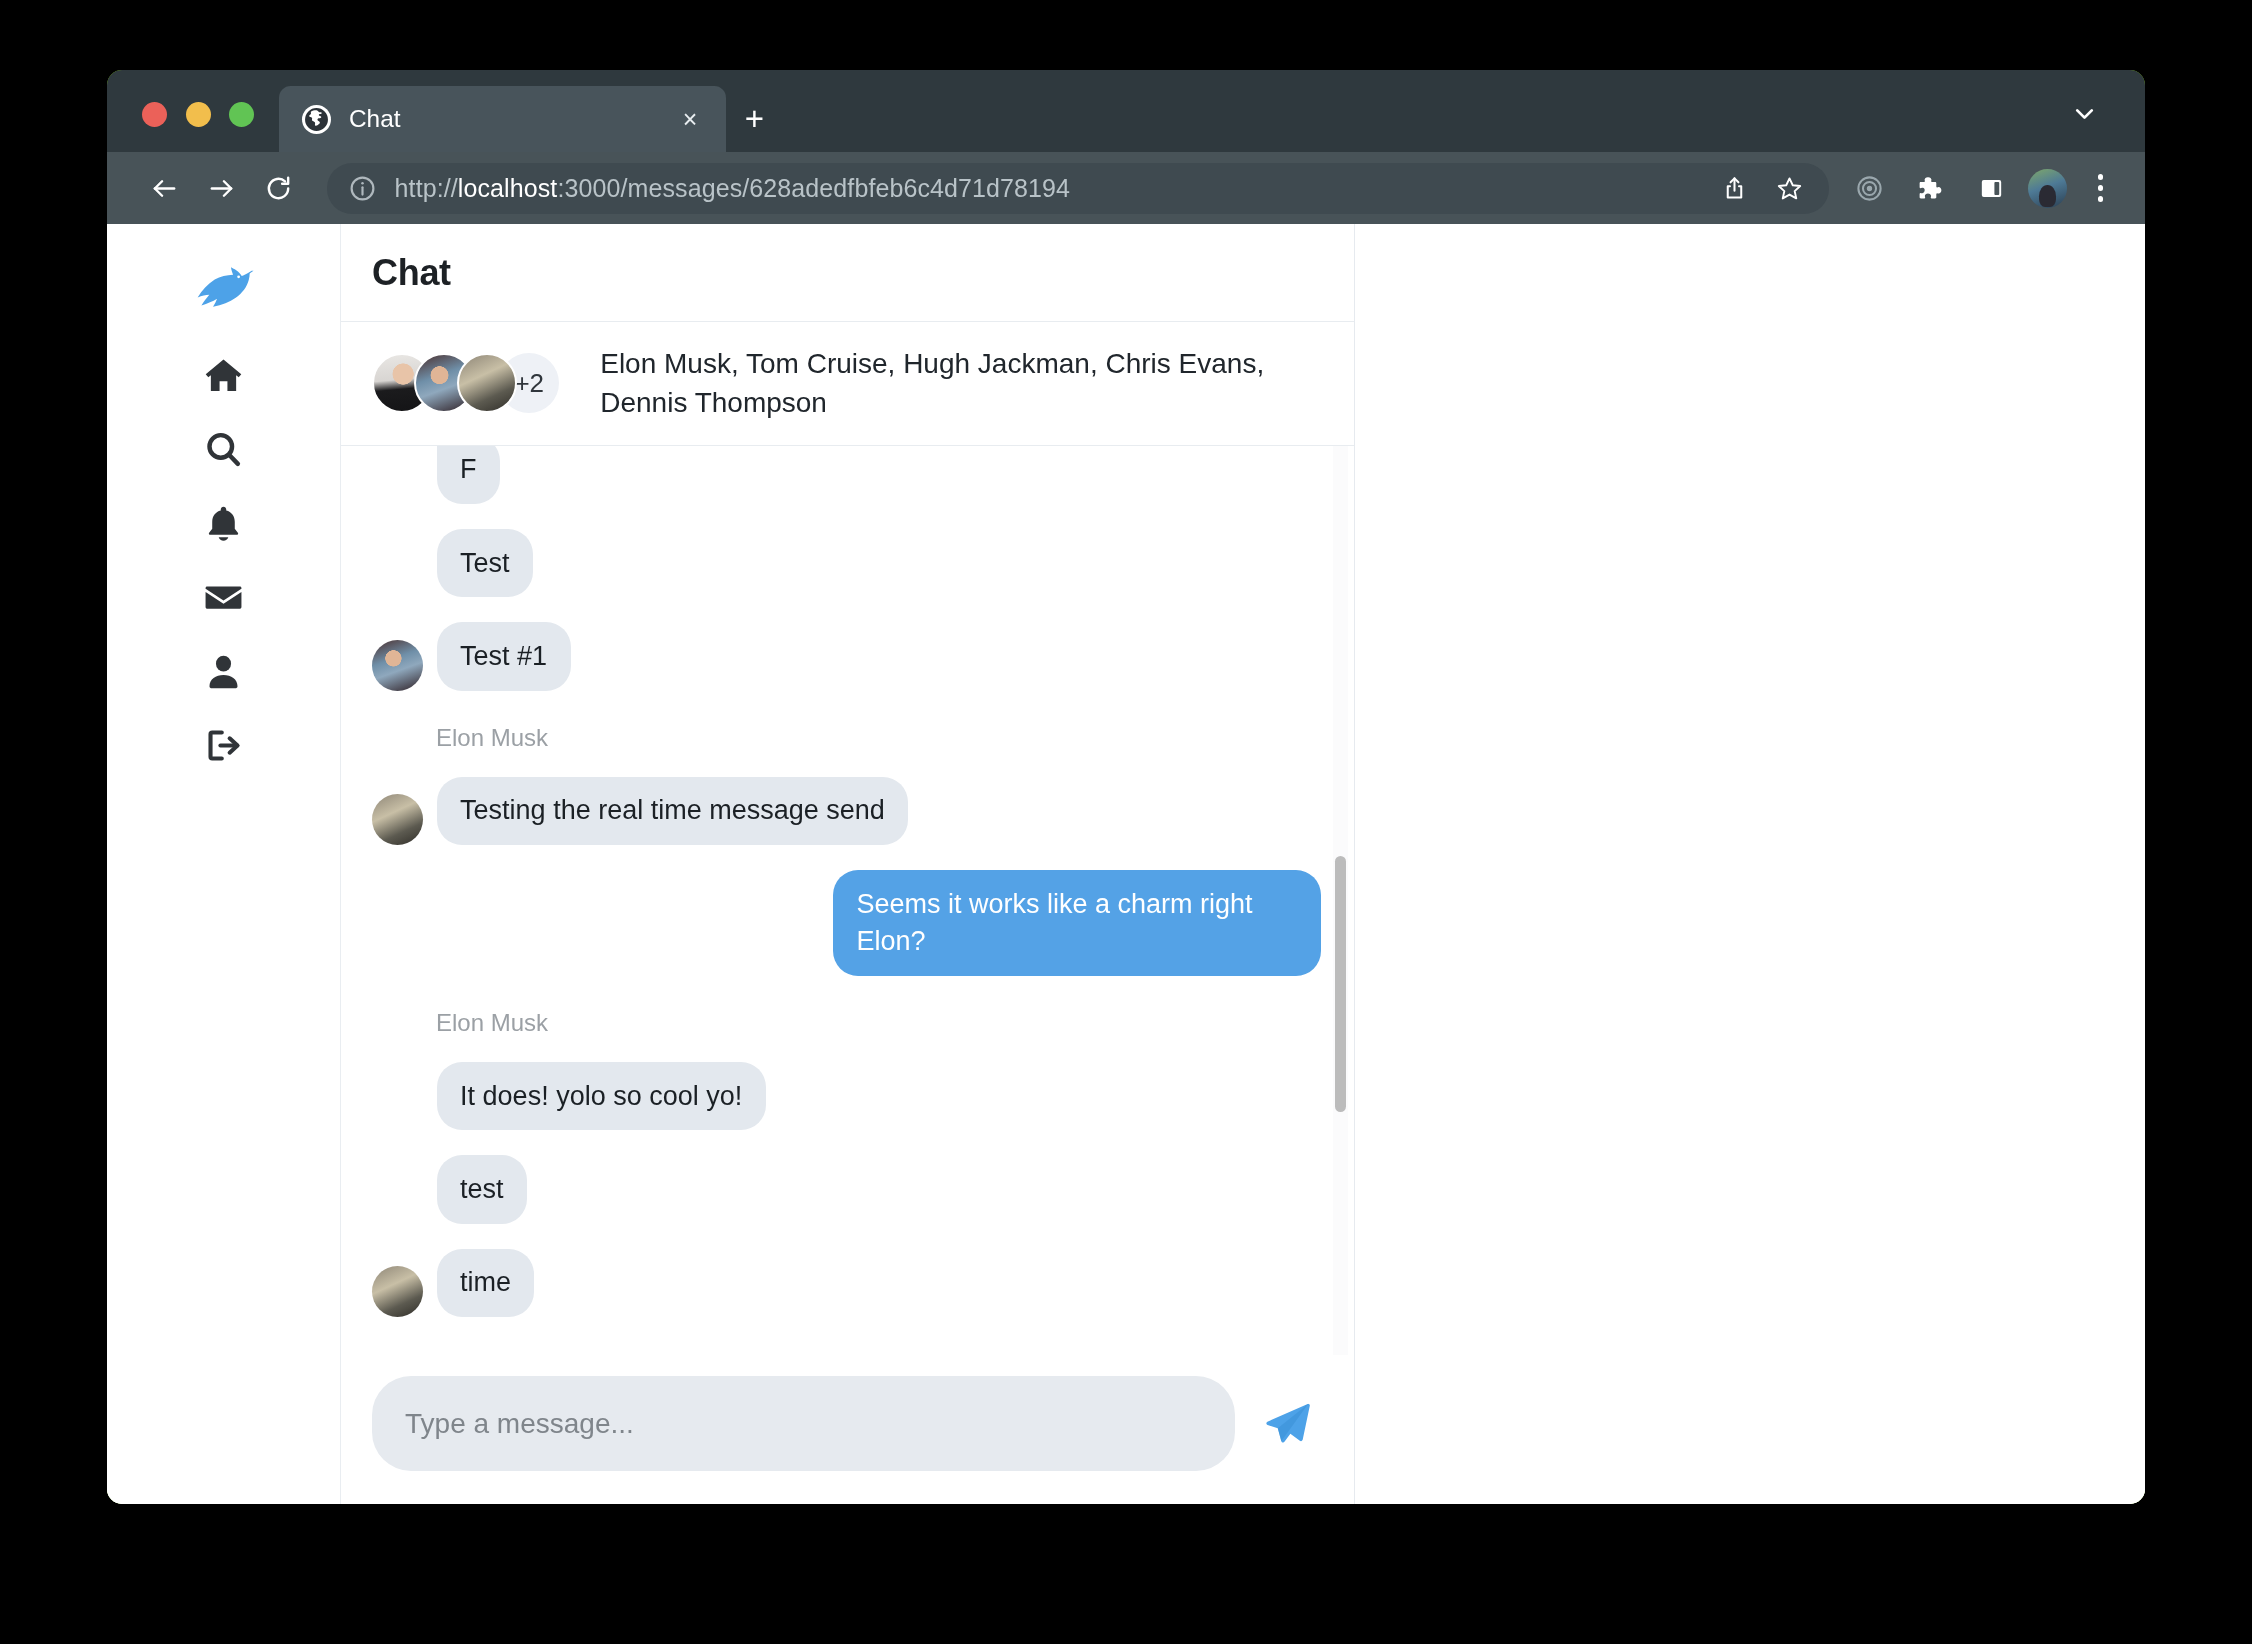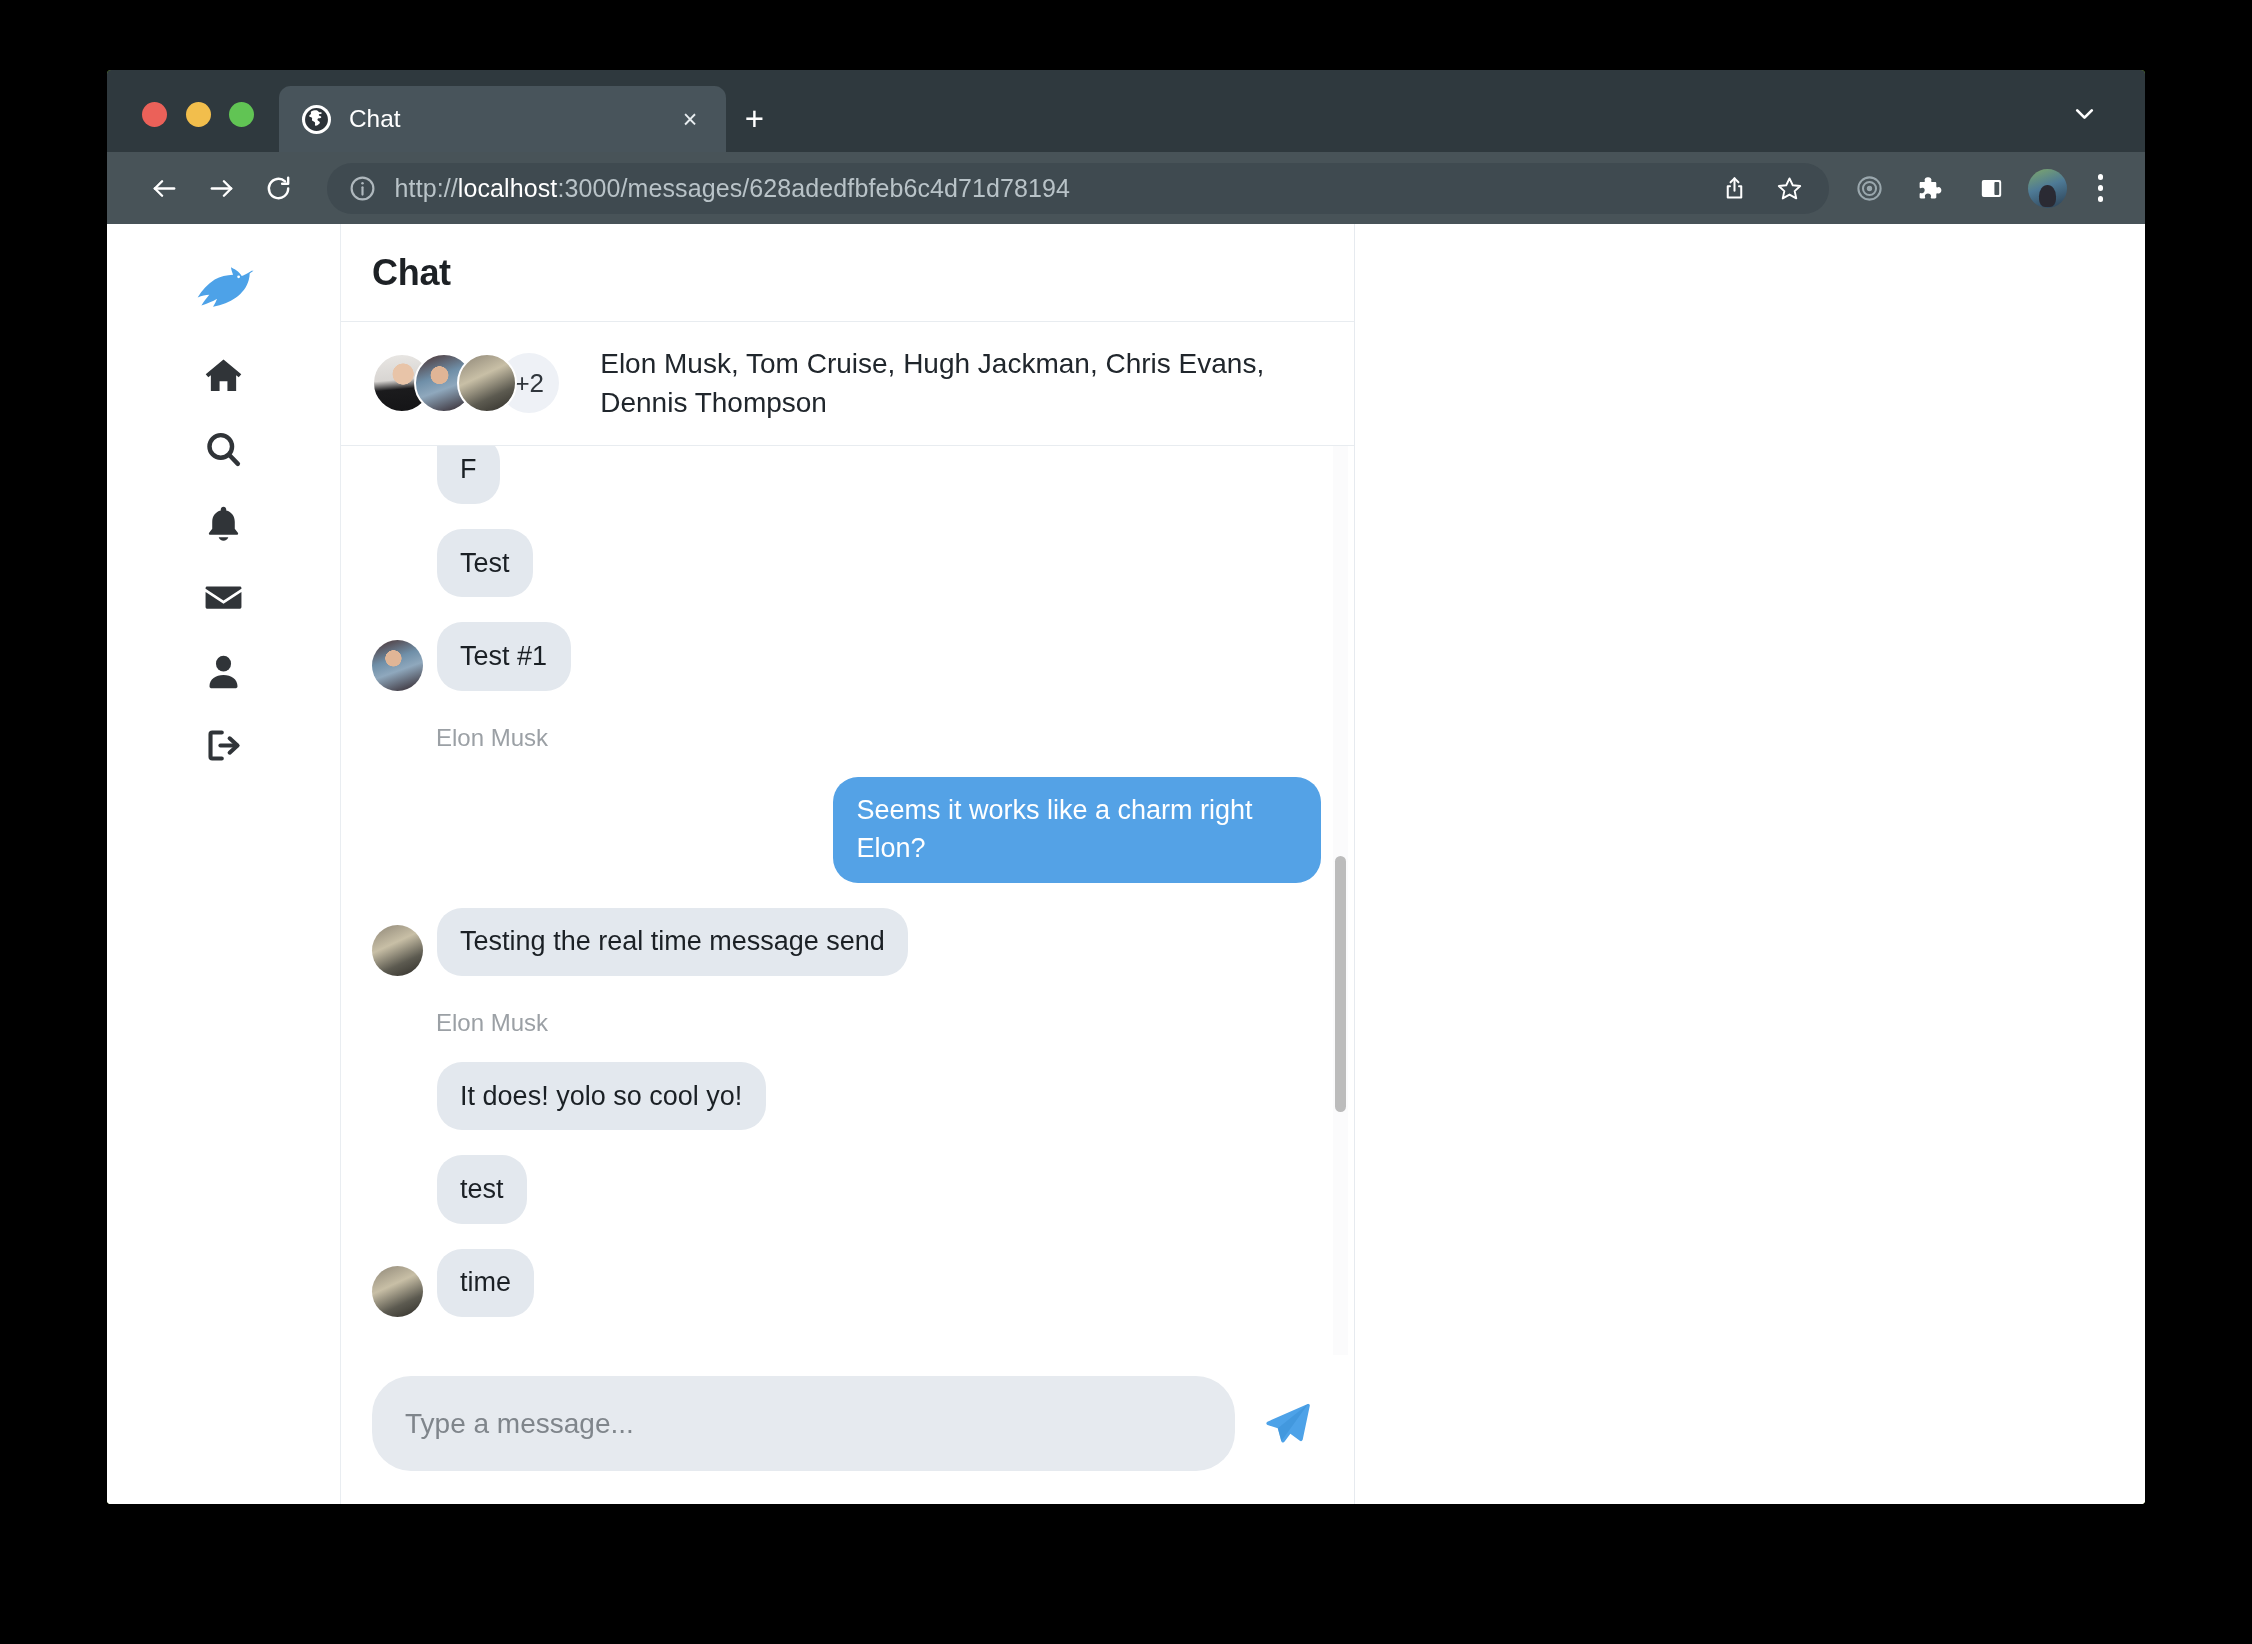--- a/index.html
+++ b/index.html
@@ -15,7 +15,7 @@
     position: absolute;
     left: 107px; top: 70px;
     width: 2038px; height: 1434px;
-    border-radius: 4px;
+    border-radius: 15px;
     overflow: hidden;
     background: #84cc16;
     box-shadow: 0 19.5px 59px rgba(0,0,0,0.45);

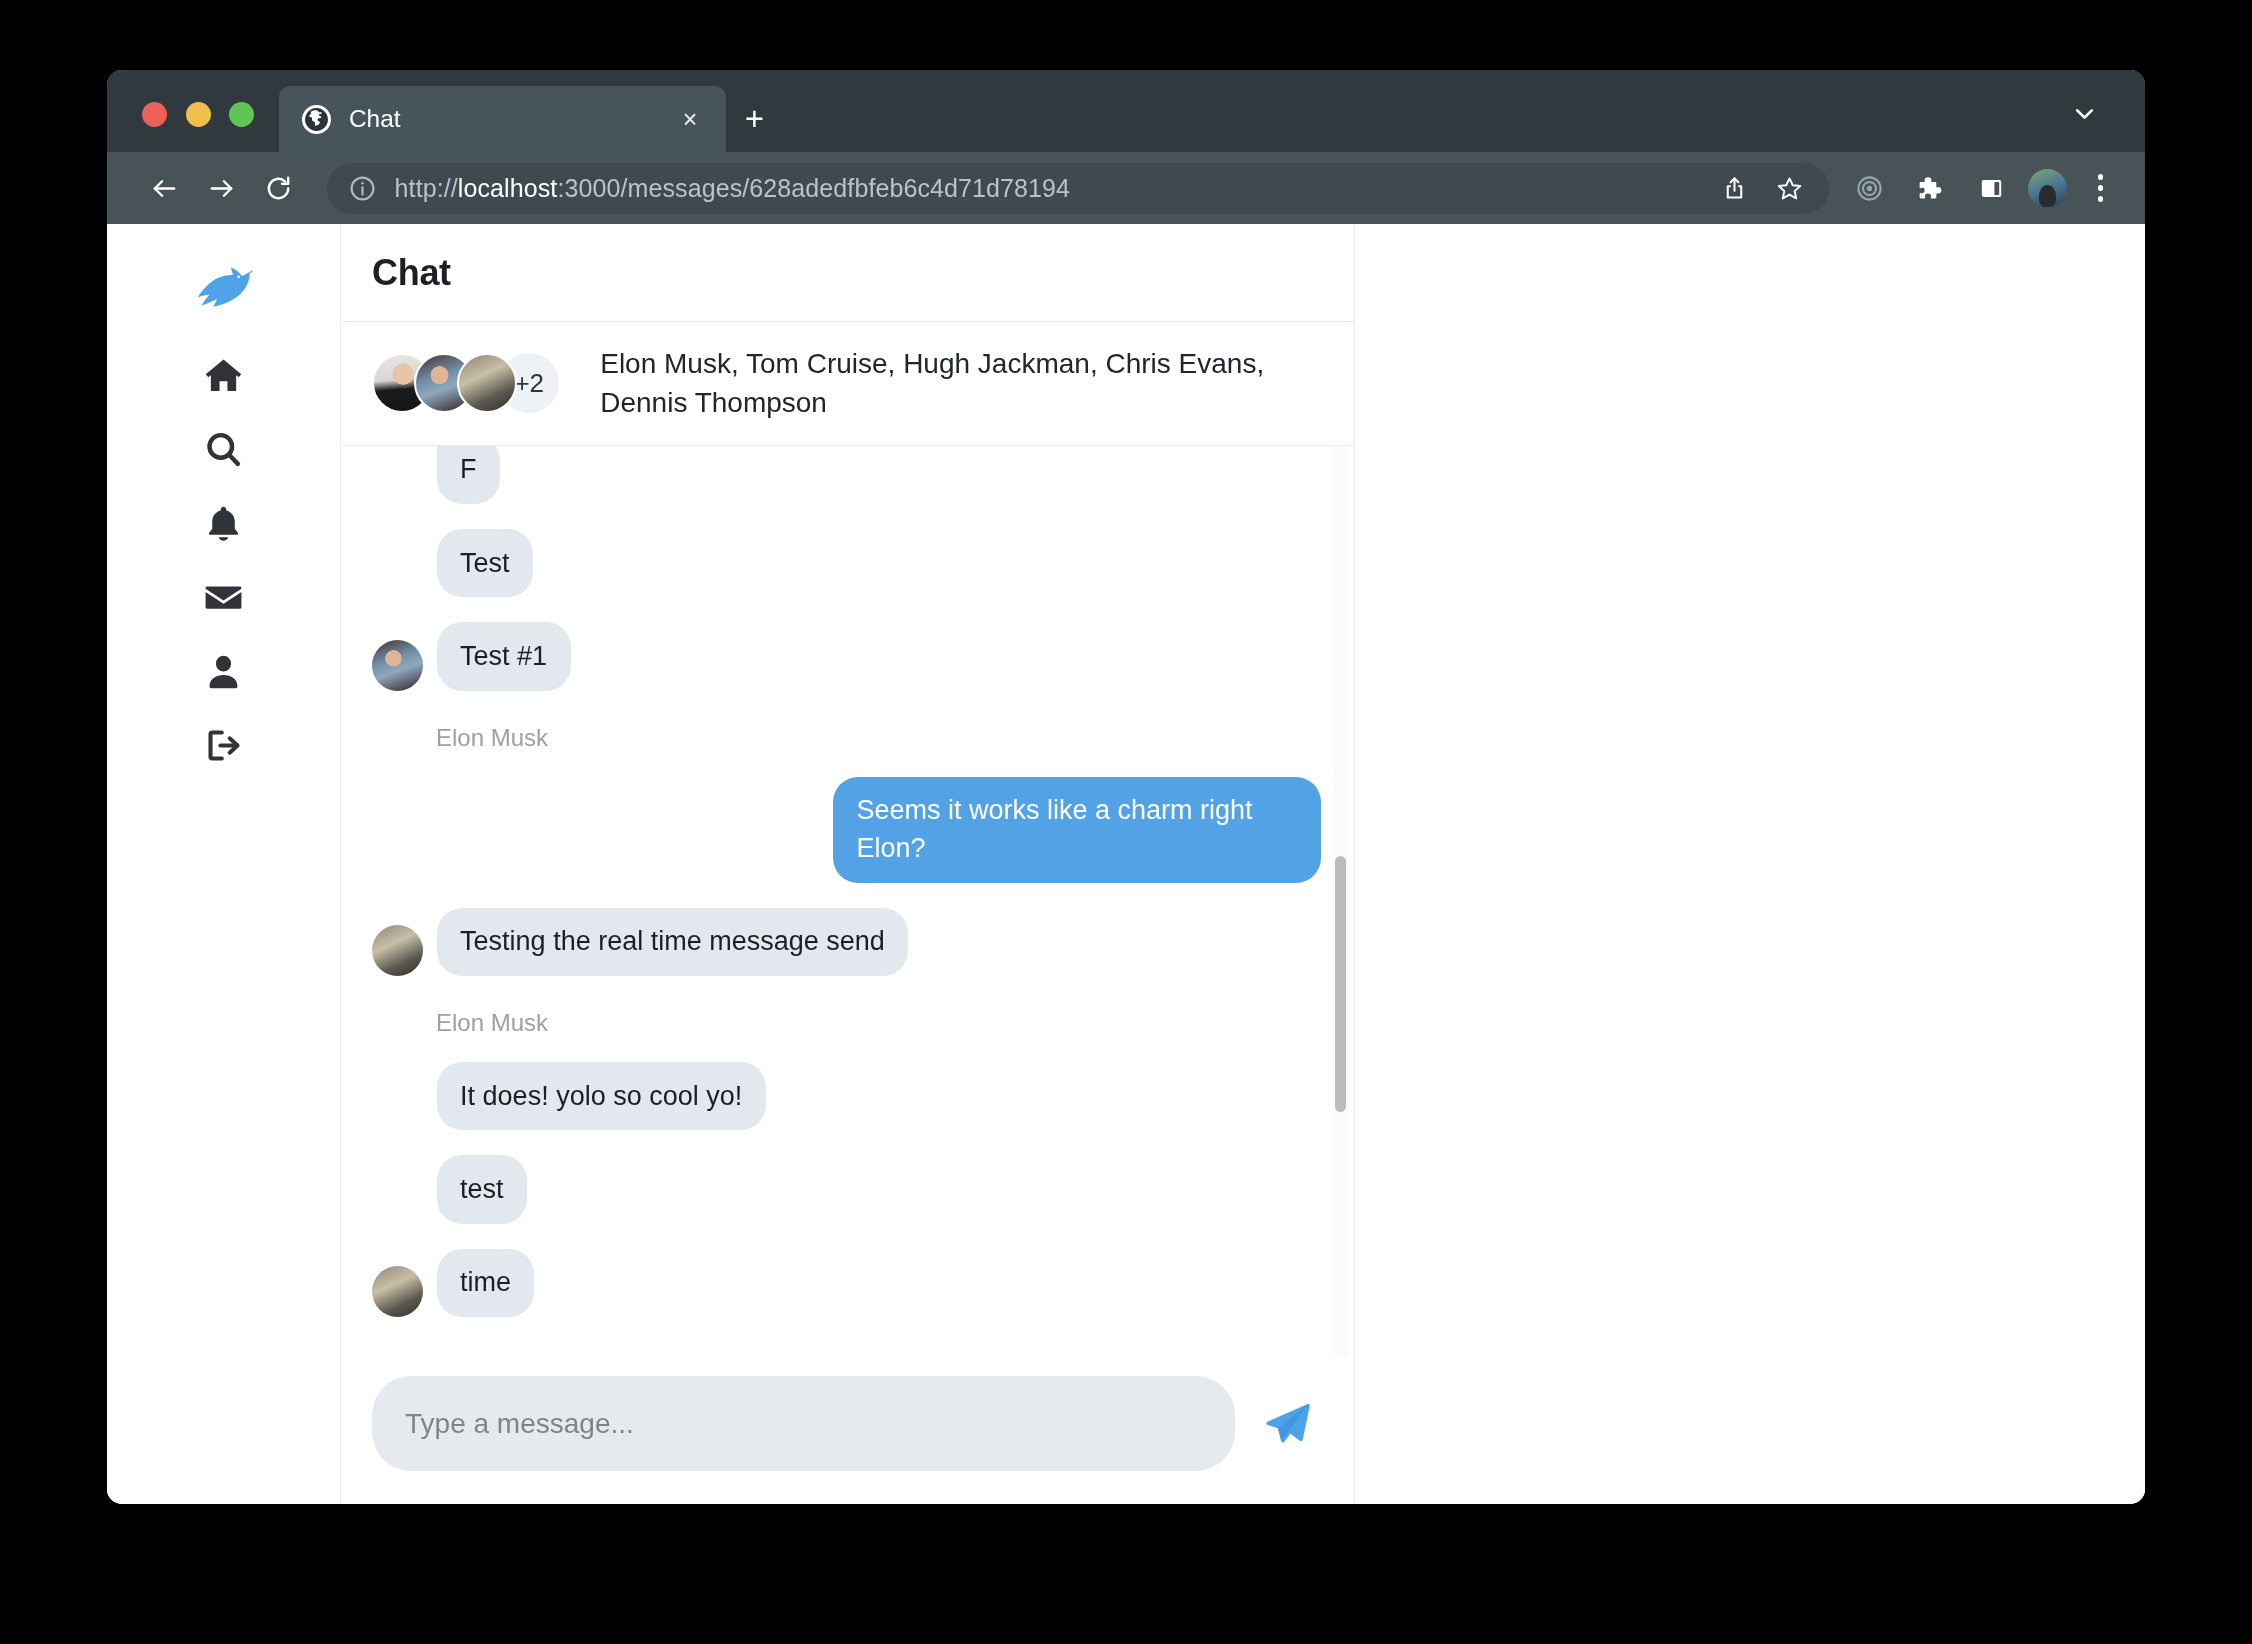--- a/index.html
+++ b/index.html
@@ -499,12 +499,12 @@
               <div class="bubble">Test #1</div>
             </div>
             <div class="sender-label">Elon Musk</div>
+            <div class="msg-row">
+              <div class="msg-avatar" style="background: linear-gradient(155deg, rgb(141, 133, 118) 0%, rgb(200, 191, 166) 38%, rgb(92, 90, 80) 70%, rgb(46, 44, 39) 100%);"></div>
+              <div class="bubble">Testing the real time message send</div>
+            </div>
             <div class="msg-row me">
               <div class="bubble me">Seems it works like a charm right Elon?</div>
-            </div>
-            <div class="msg-row">
-              <div class="msg-avatar" style="background: linear-gradient(155deg, rgb(141, 133, 118) 0%, rgb(200, 191, 166) 38%, rgb(92, 90, 80) 70%, rgb(46, 44, 39) 100%);"></div>
-              <div class="bubble">Testing the real time message send</div>
             </div>
             <div class="sender-label">Elon Musk</div>
             <div class="msg-row">

